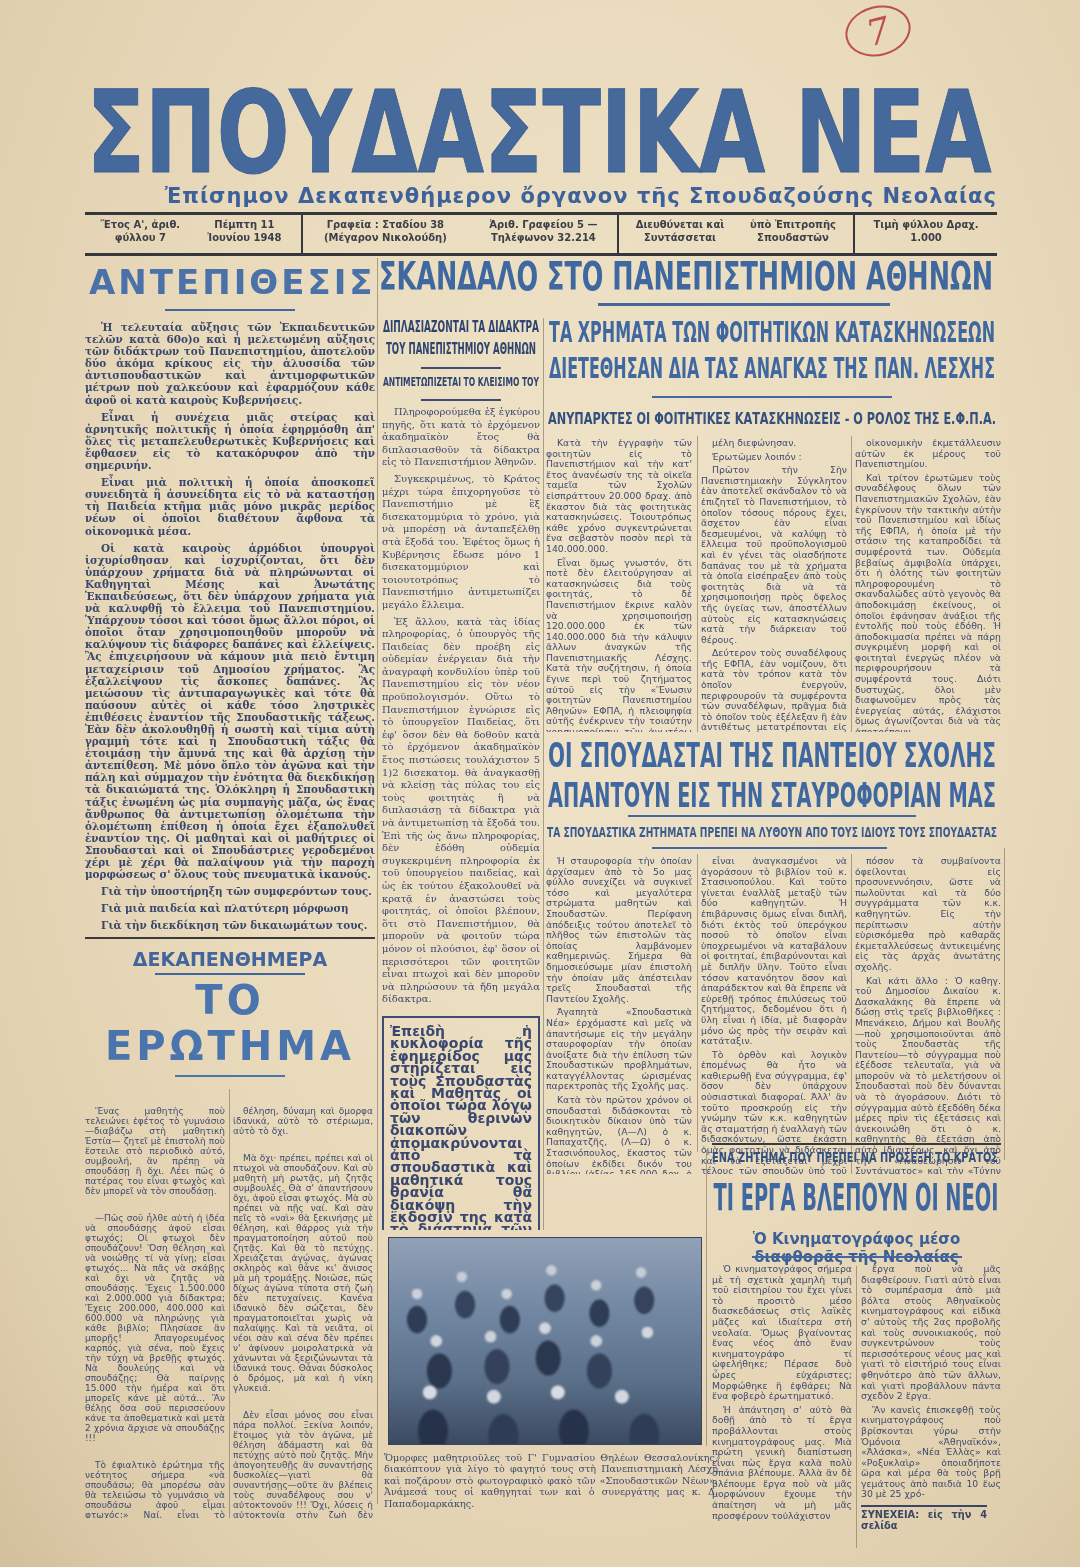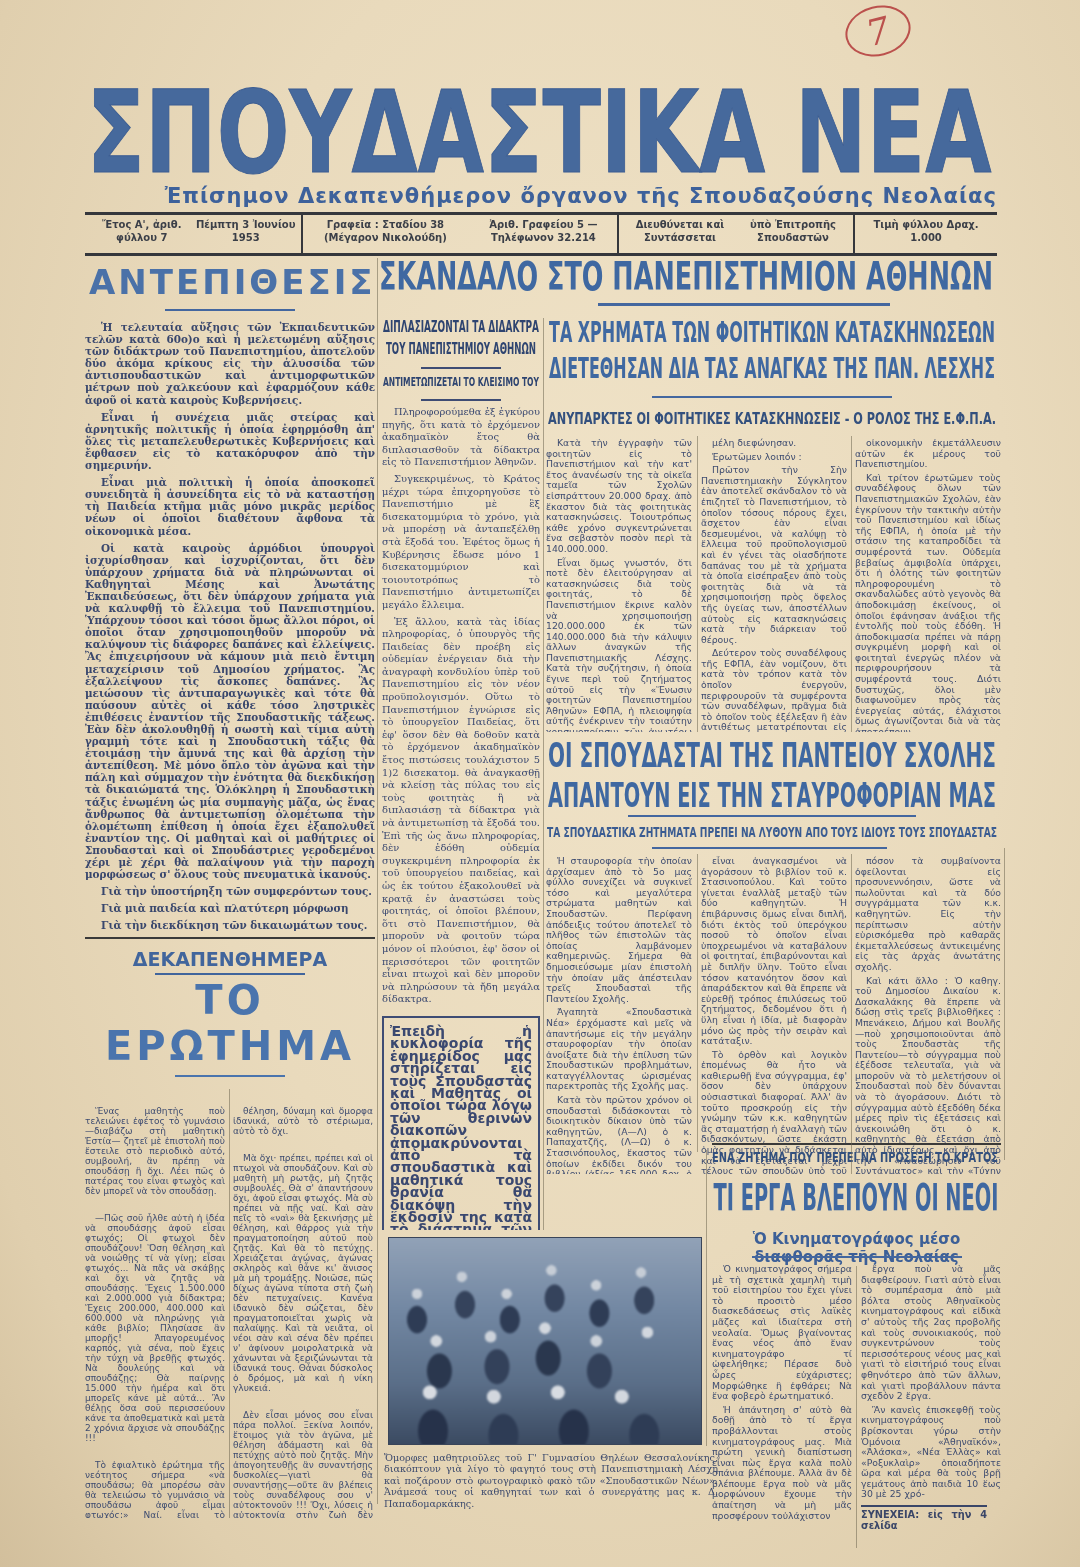--- a/index.html
+++ b/index.html
@@ -102,7 +102,7 @@
   <div class="abs infobar" style="left:85px;top:212px;width:912px;height:38px;">
     <div class="infocell" style="width:208px;">
       <span>Ἔτος Α', ἀριθ. φύλλου 7</span>
-      <span>Πέμπτη 3 Ἰουνίου 1953</span>
+      <span>Πέμπτη 11 Ἰουνίου 1948</span>
     </div>
     <div class="infocell" style="width:306px;gap:10px;">
       <span>Γραφεῖα : Σταδίου 38 (Μέγαρον Νικολούδη)</span>

